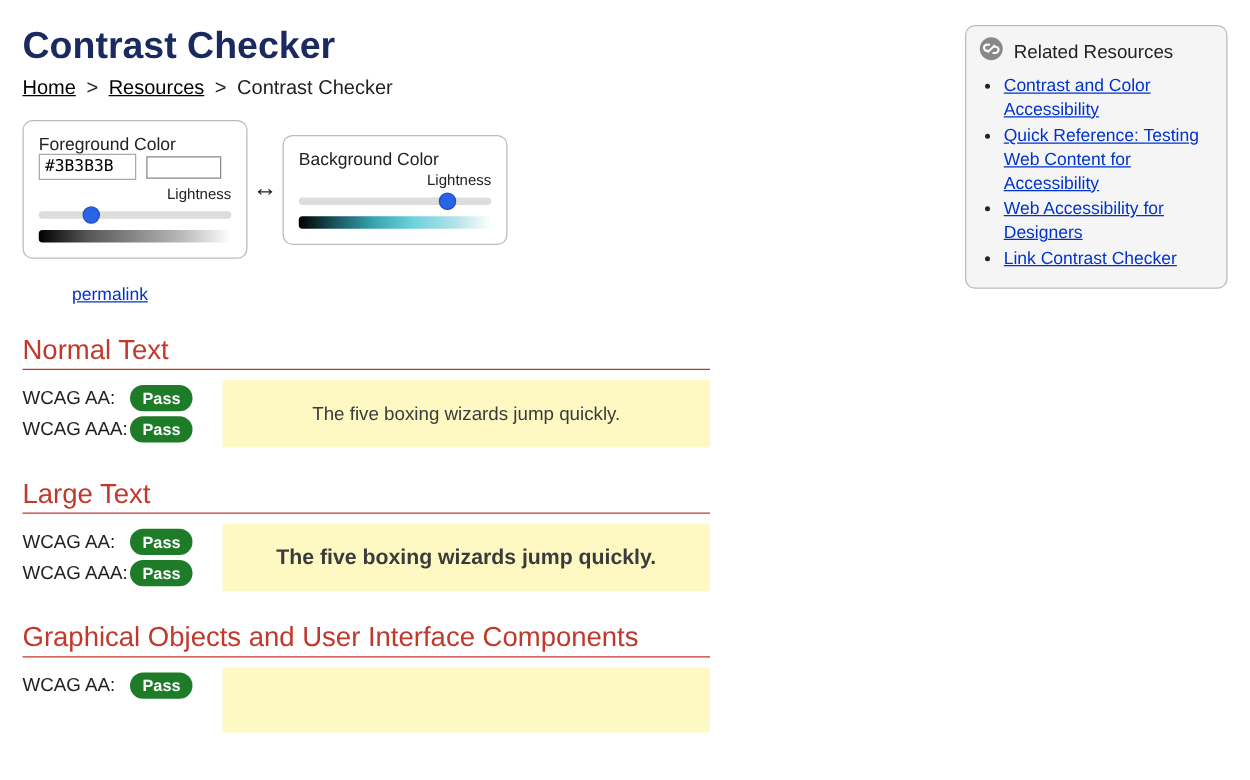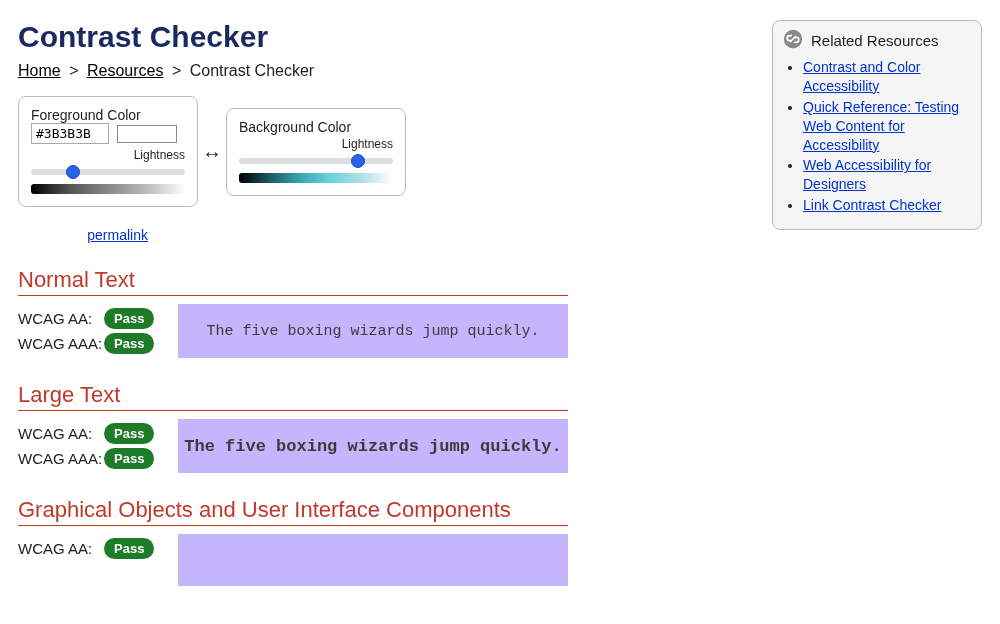--- a/index.html
+++ b/index.html
@@ -97,7 +97,7 @@
     .ratiodenom { font-weight:400; }
     .permalink {
       display: block;
-      text-align: right;
+      text-align: center;
       color: #0033cc;
       text-decoration: underline;
       font-size: 14px;

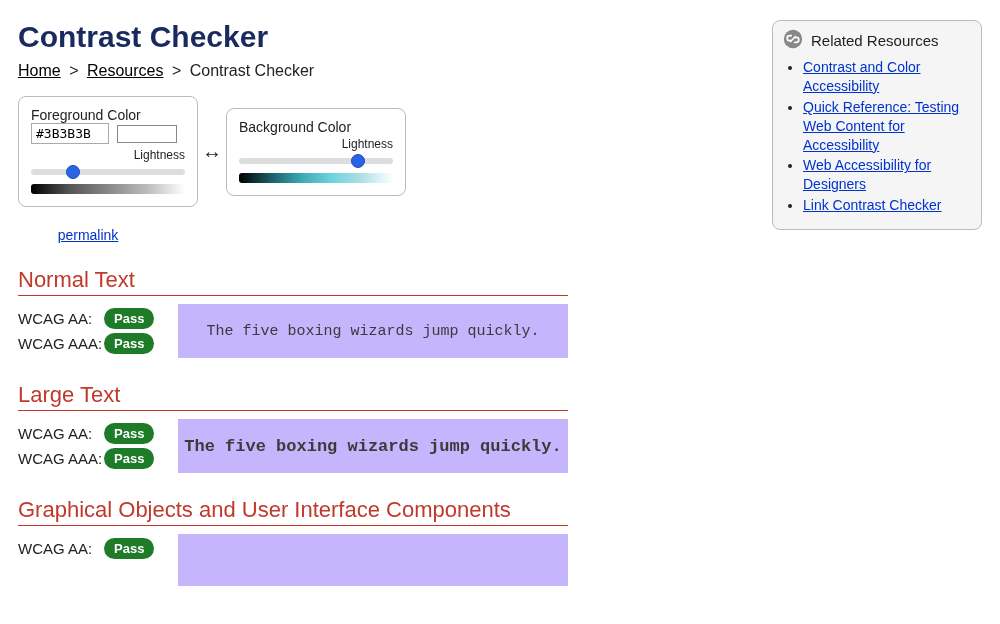--- a/index.html
+++ b/index.html
@@ -136,14 +136,13 @@
     .sample {
       flex: 1;
       max-width: 390px;
-      background: #c4b5fd;
+      background: #fef9c3;
       color: #3b3b3b;
       display: flex;
       align-items: center;
       justify-content: center;
       min-height: 52px;
       font-size: 15px;
-      font-family: Liberation Mono, monospace;
     }
     .sample.large { font-size: 17px; font-weight: 700; }
     .sample.ui { flex-direction: column; gap: 6px; padding: 10px 0 14px; }

